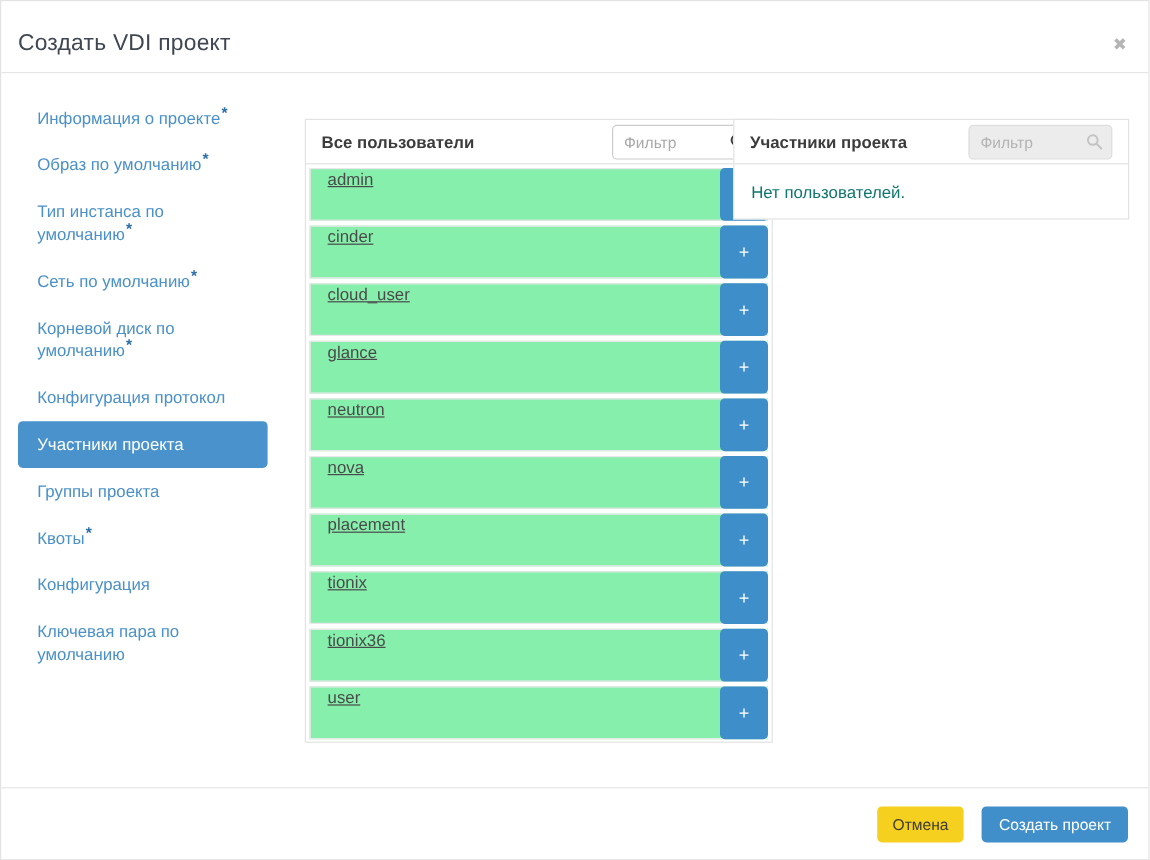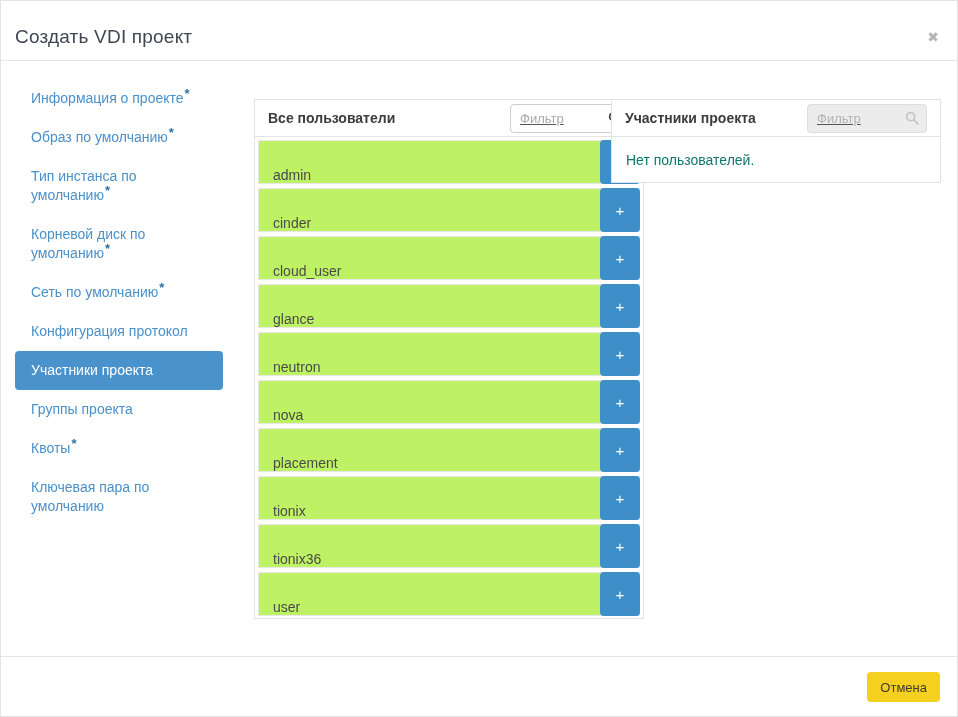--- a/index.html
+++ b/index.html
@@ -47,7 +47,7 @@
     width: 100%; height: 29px; border: 1px solid #cccccc; border-radius: 4px;
     padding: 0 27px 0 9px; font-size: 13px; color: #555;
     font-family: "Liberation Sans", "DejaVu Sans", sans-serif;
-    outline: none; background: #fff; text-decoration: underline;
+    outline: none; background: #fff;
   }
   .filter input::placeholder { color: #a9a9a9; }
   .filter input[disabled] { background: #ececec; border-color: #dddddd; }

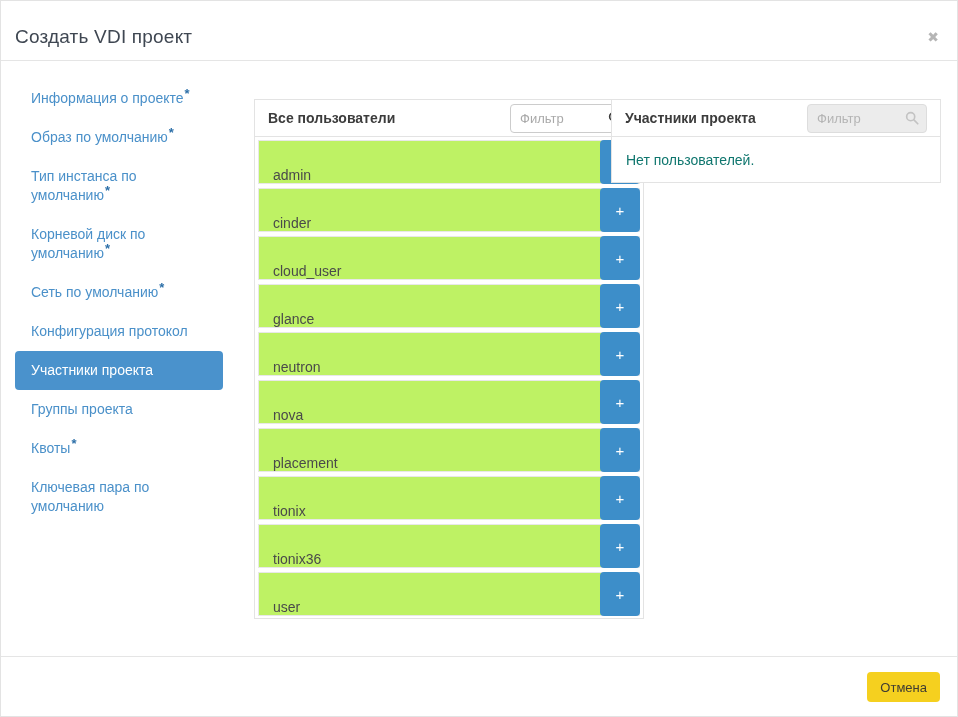--- a/index.html
+++ b/index.html
@@ -57,9 +57,9 @@
   .user-list { padding: 3px; }
   .user-row {
     position: relative; height: 44px; margin-bottom: 4px;
-    background: #bef264; border: 1px solid #e8e8e8;
-    display: flex; align-items: flex-end; padding-left: 14px;
-    font-size: 14px; color: #4a4a4a;
+    background: #86efac; border: 1px solid #e8e8e8;
+    display: flex; align-items: flex-start; padding-left: 14px;
+    font-size: 14px; color: #4a4a4a; text-decoration: underline;
   }
   .user-row:last-child { margin-bottom: 16px; }
   .add-btn {

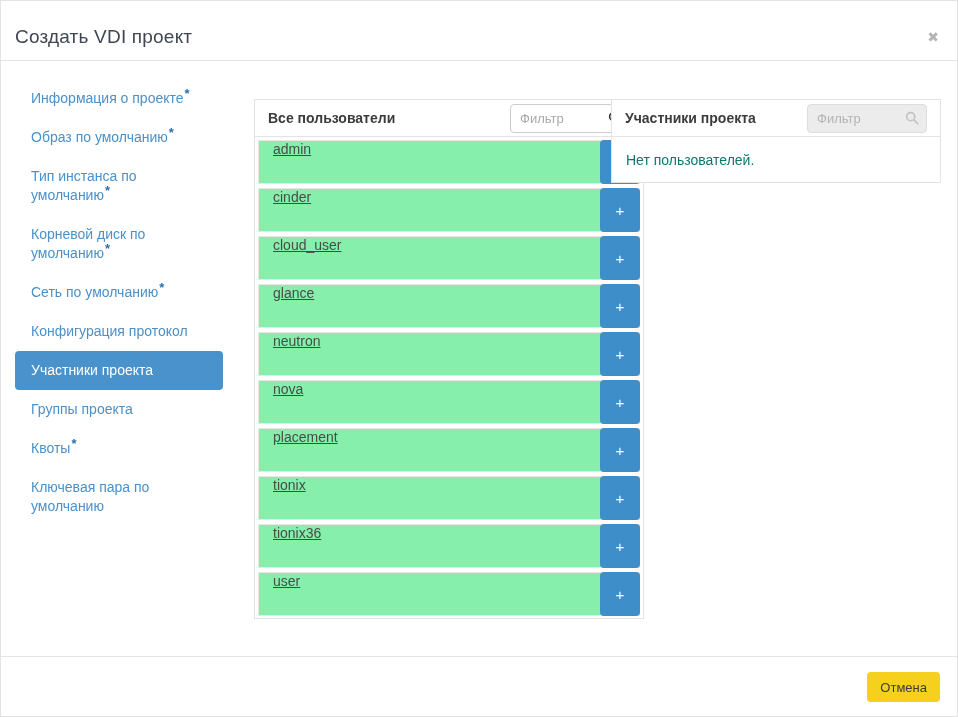--- a/index.html
+++ b/index.html
@@ -98,8 +98,8 @@
       <div class="side-item"><span>Информация о проекте</span><span class="req">*</span></div>
       <div class="side-item"><span>Образ по умолчанию</span><span class="req">*</span></div>
       <div class="side-item"><span>Тип инстанса по умолчанию</span><span class="req">*</span></div>
+      <div class="side-item"><span>Сеть по умолчанию</span><span class="req">*</span></div>
       <div class="side-item"><span>Корневой диск по умолчанию</span><span class="req">*</span></div>
-      <div class="side-item"><span>Сеть по умолчанию</span><span class="req">*</span></div>
       <div class="side-item"><span>Конфигурация протокол</span></div>
       <div class="side-item active"><span>Участники проекта</span></div>
       <div class="side-item"><span>Группы проекта</span></div>

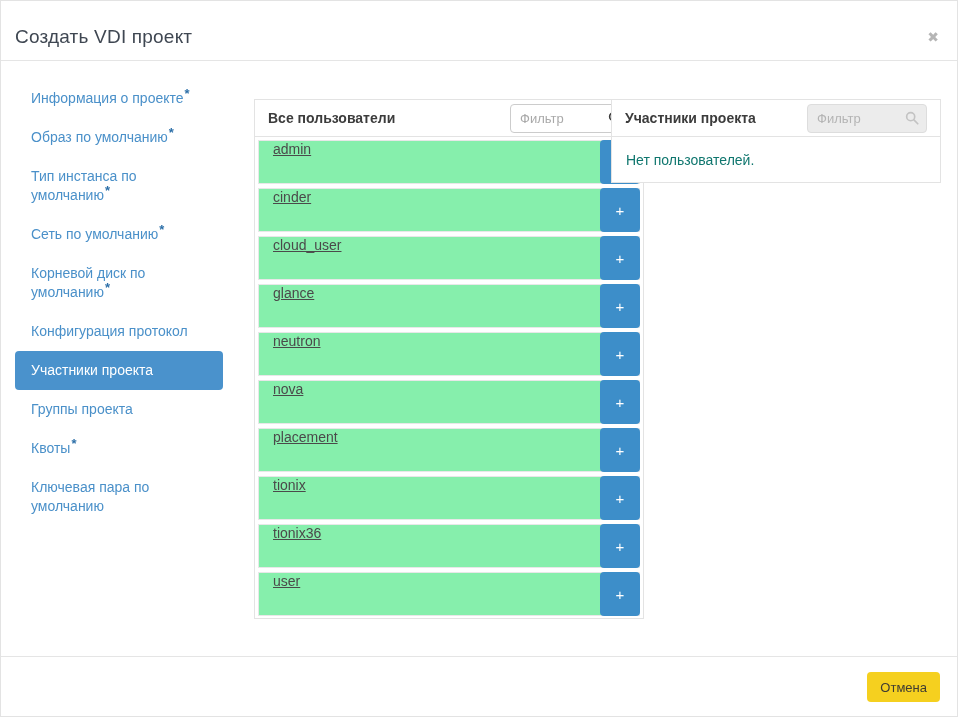--- a/index.html
+++ b/index.html
@@ -104,6 +104,7 @@
       <div class="side-item active"><span>Участники проекта</span></div>
       <div class="side-item"><span>Группы проекта</span></div>
       <div class="side-item"><span>Квоты</span><span class="req">*</span></div>
+      <div class="side-item"><span>Конфигурация</span></div>
       <div class="side-item"><span>Ключевая пара по умолчанию</span></div>
     </nav>
 

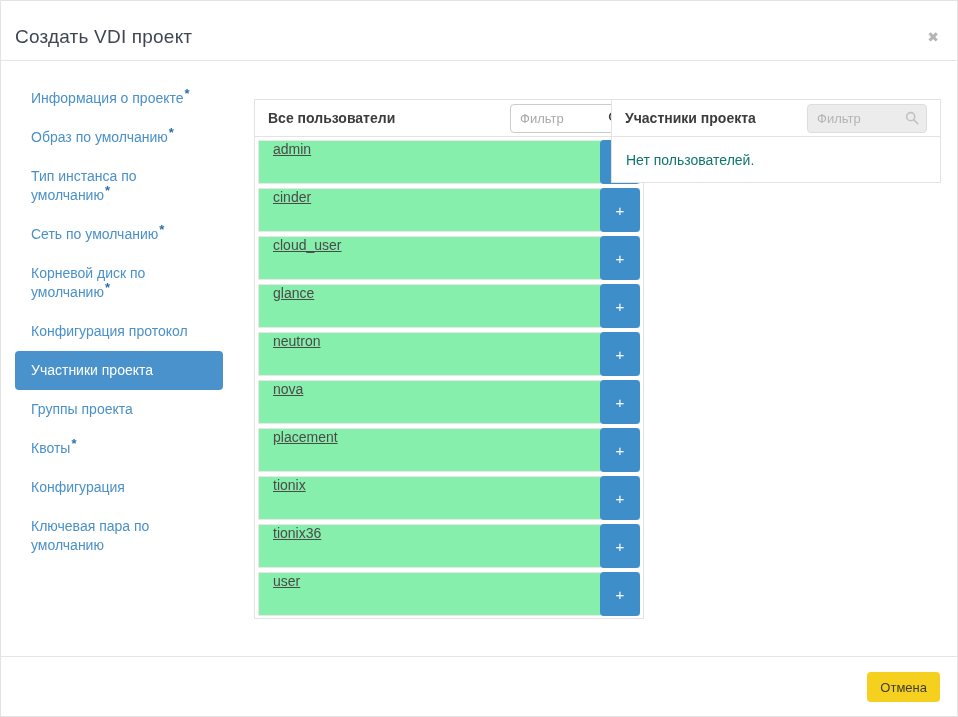--- a/index.html
+++ b/index.html
@@ -179,6 +179,7 @@
 
   <footer class="dialog-footer">
     <button class="btn btn-cancel">Отмена</button>
+    <button class="btn btn-submit">Создать проект</button>
   </footer>
 
 </div>

